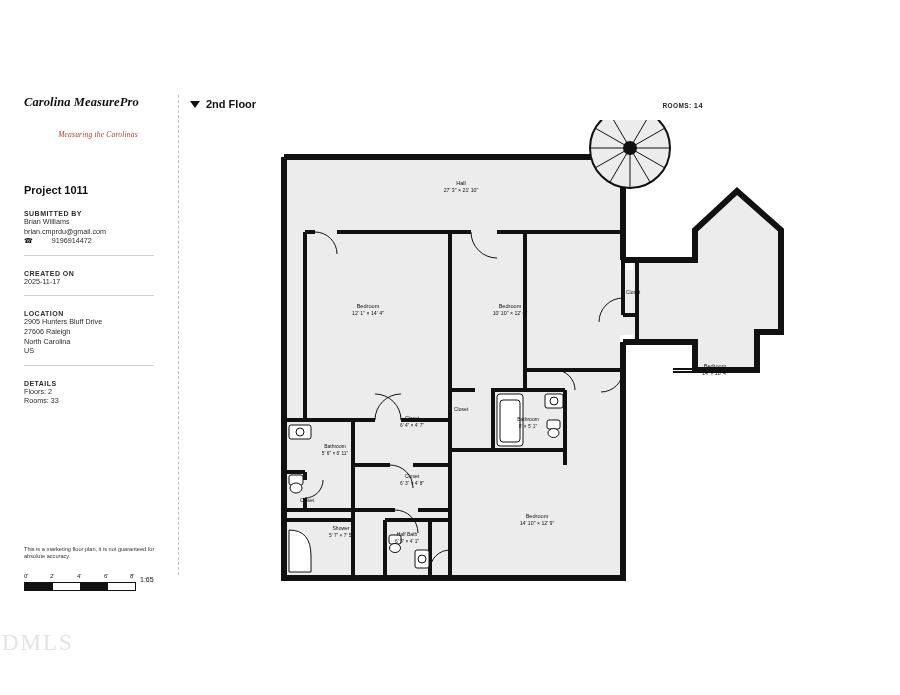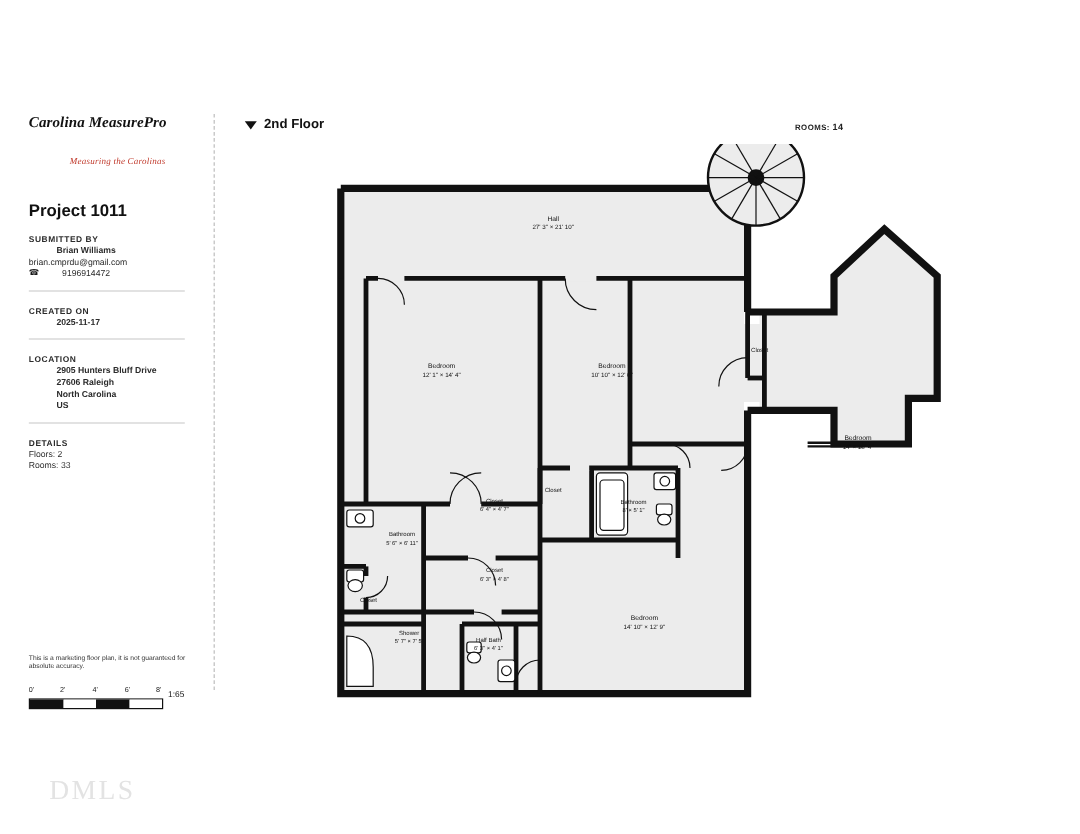--- a/index.html
+++ b/index.html
@@ -88,7 +88,7 @@
 
   
   .floor-header{
-    position:absolute;left:204px;top:98px;
+    position:absolute;left:190px;top:98px;
     display:flex;align-items:center;gap:6px;justify-content:center;
   }
   .caret{

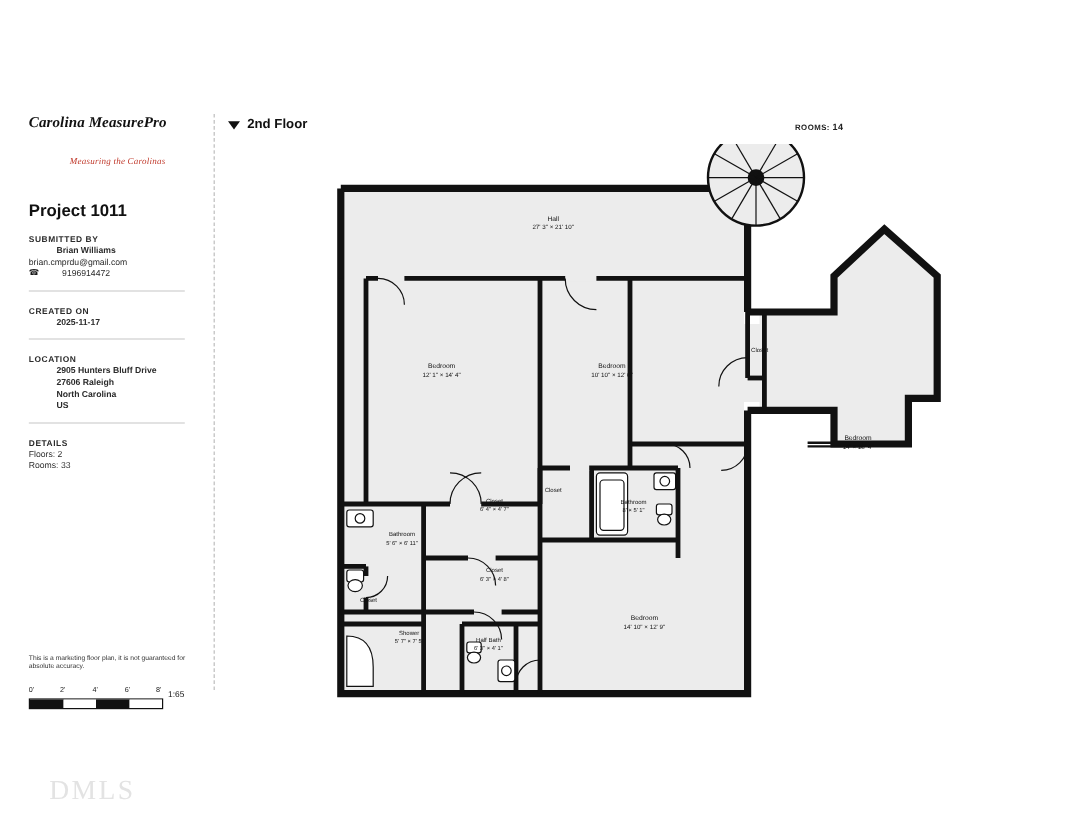--- a/index.html
+++ b/index.html
@@ -33,8 +33,8 @@
     letter-spacing:.2px;
   }
   .project-title{
-    margin-top:28px;
-    font-size:14px;
+    margin-top:45px;
+    font-size:11px;
     font-weight:bold;
     color:#111;
   }

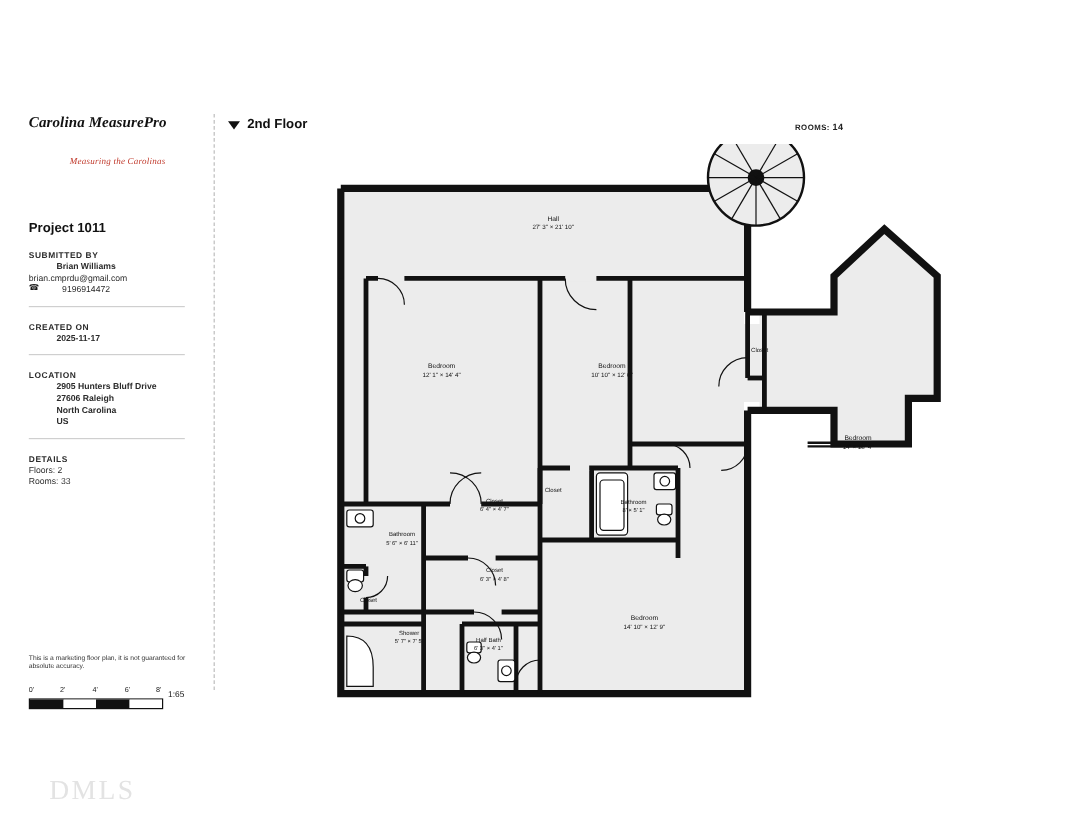--- a/index.html
+++ b/index.html
@@ -51,7 +51,7 @@
     line-height:9.6px;
     color:#2b2b2b;
   }
-  .sec-line.bold{font-weight:bold;margin-left:23px;}
+  .sec-line.bold{font-weight:normal;}
   .rule{
     border-bottom:1px solid #cfcfcf;
     margin:9px 0 0 0;

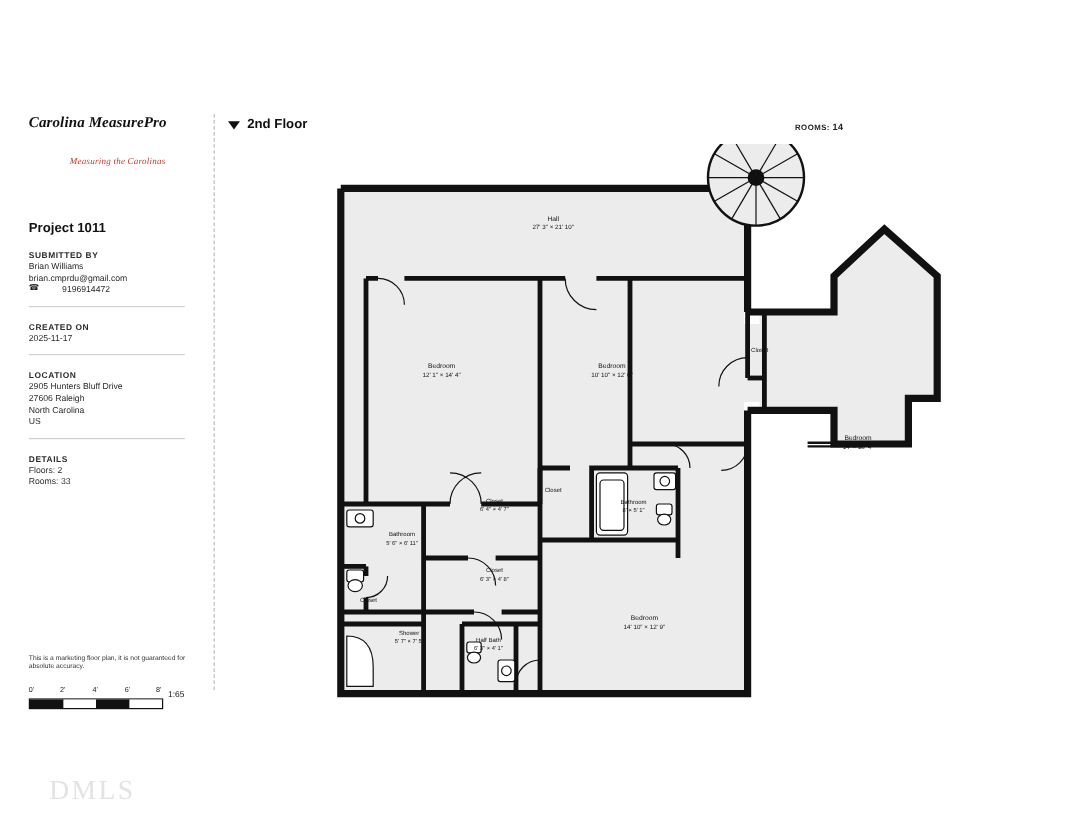--- a/index.html
+++ b/index.html
@@ -106,9 +106,9 @@
 
   
   .watermark{
-    position:absolute;left:2px;top:646px;
+    position:absolute;left:2px;top:630px;
     font-family:"Liberation Serif", serif;
-    font-size:23px;letter-spacing:2px;color:#e3e3e3;margin-left:39px;
+    font-size:23px;letter-spacing:2px;color:#e3e3e3;
   }
 
   

